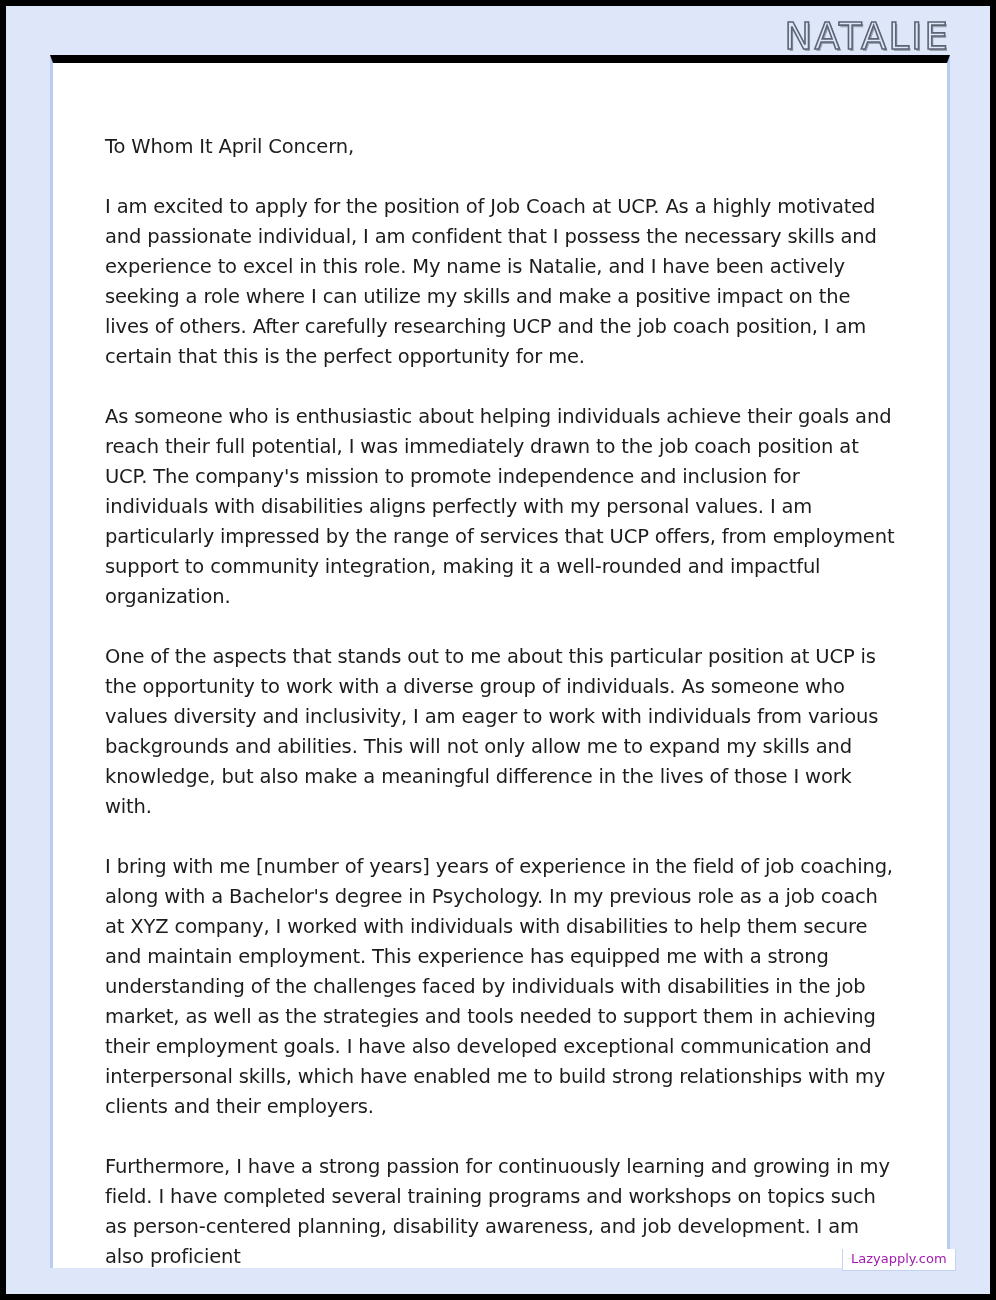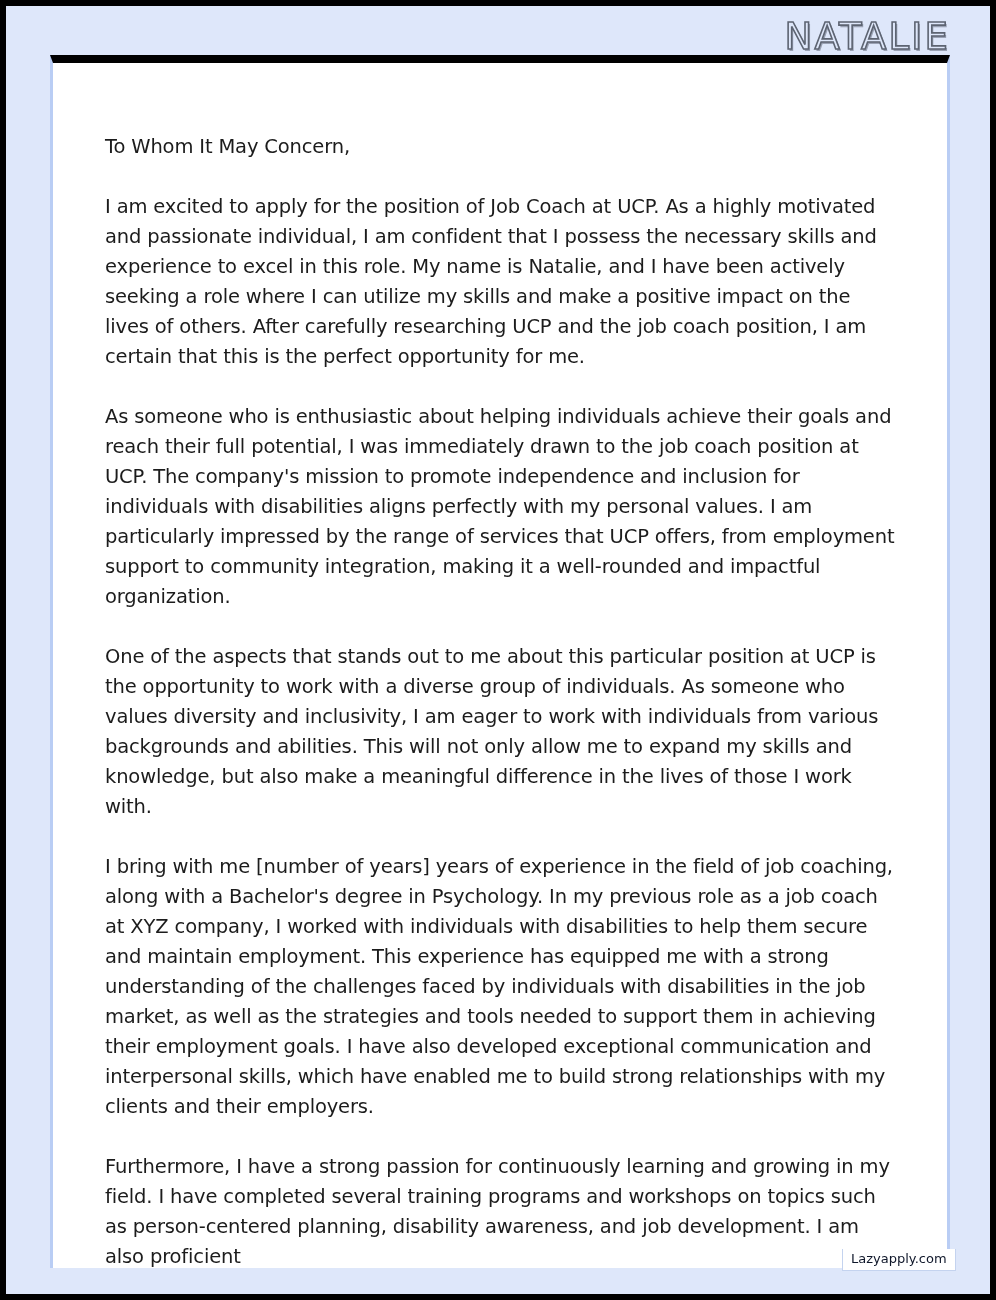--- a/index.html
+++ b/index.html
@@ -130,7 +130,7 @@
 
       <div class="gap"></div>
 
-      <p class="salutation">To Whom It May Concern,</p>
+      <p class="salutation">To Whom It April Concern,</p>
 
       <p>I am excited to apply for the position of Job Coach at UCP. As a highly motivated and passionate individual, I am confident that I possess the necessary skills and experience to excel in this role. My name is Natalie, and I have been actively seeking a role where I can utilize my skills and make a positive impact on the lives of others. After carefully researching UCP and the job coach position, I am certain that this is the perfect opportunity for me.</p>
       <p>As someone who is enthusiastic about helping individuals achieve their goals and reach their full potential, I was immediately drawn to the job coach position at UCP. The company's mission to promote independence and inclusion for individuals with disabilities aligns perfectly with my personal values. I am particularly impressed by the range of services that UCP offers, from employment support to community integration, making it a well-rounded and impactful organization.</p>

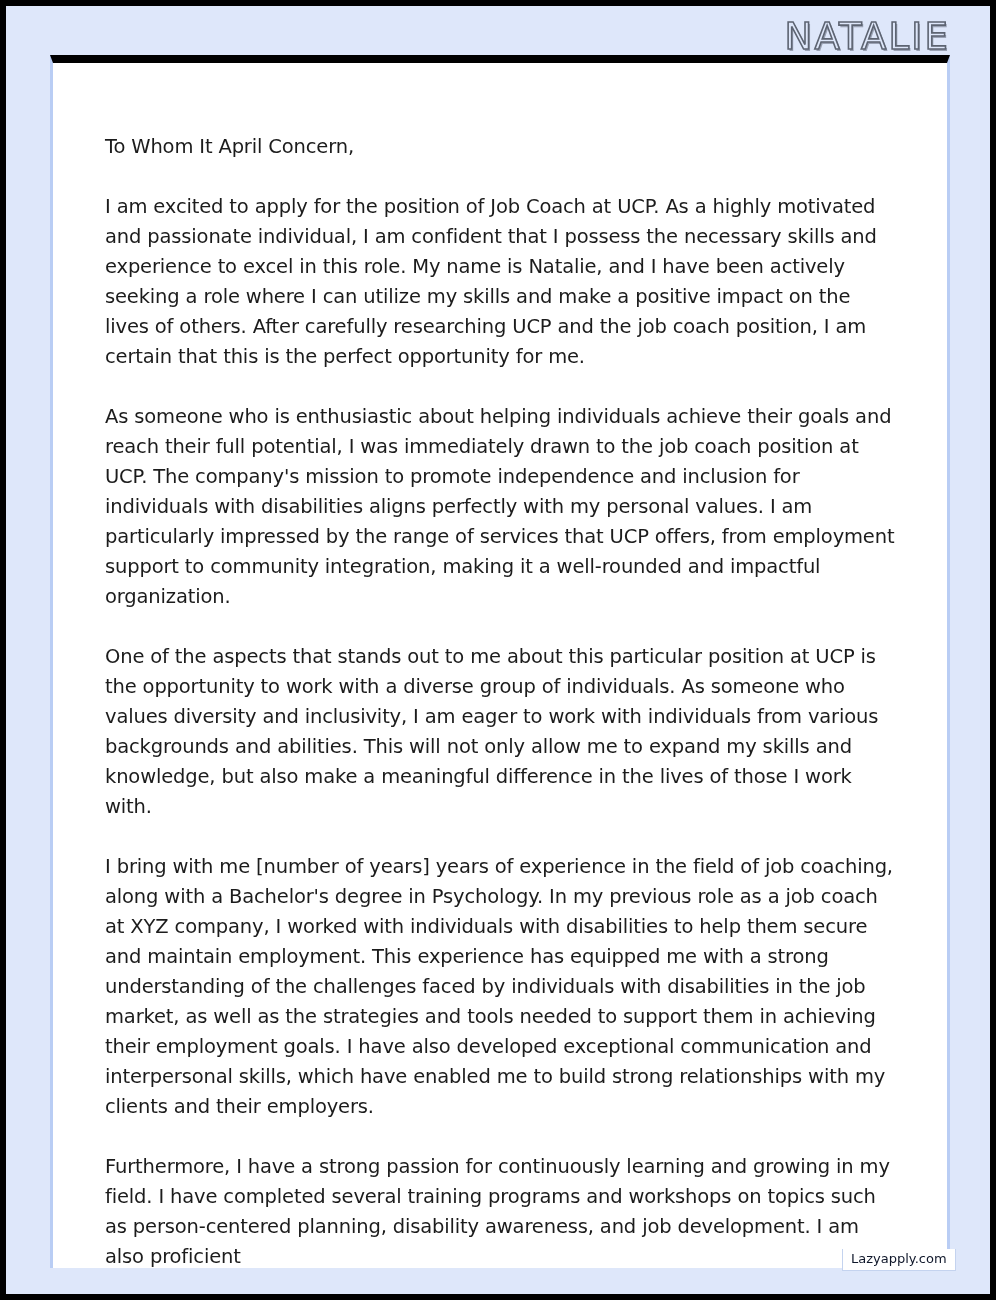--- a/index.html
+++ b/index.html
@@ -108,7 +108,7 @@
     border-top: none;
     font-family: "DejaVu Sans", "Liberation Sans", sans-serif;
     font-size: 13px;
-    color: #0f172a;
+    color: #a21caf;
     line-height: 16px;
     white-space: nowrap;
     user-select: none;

